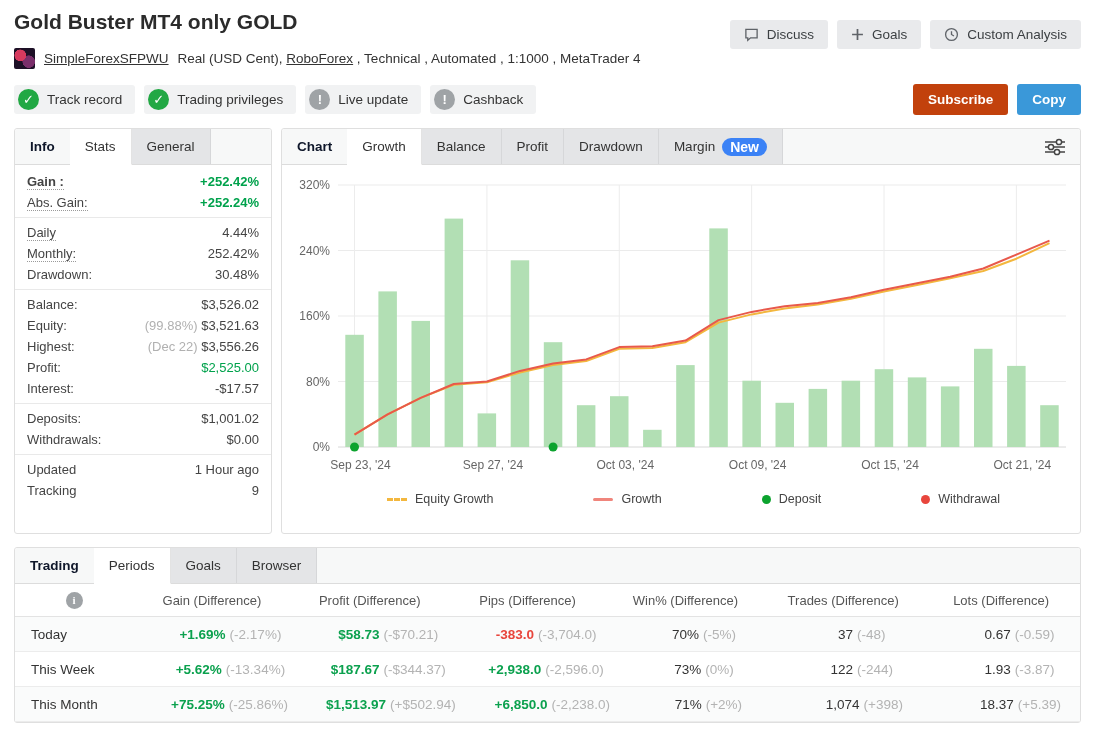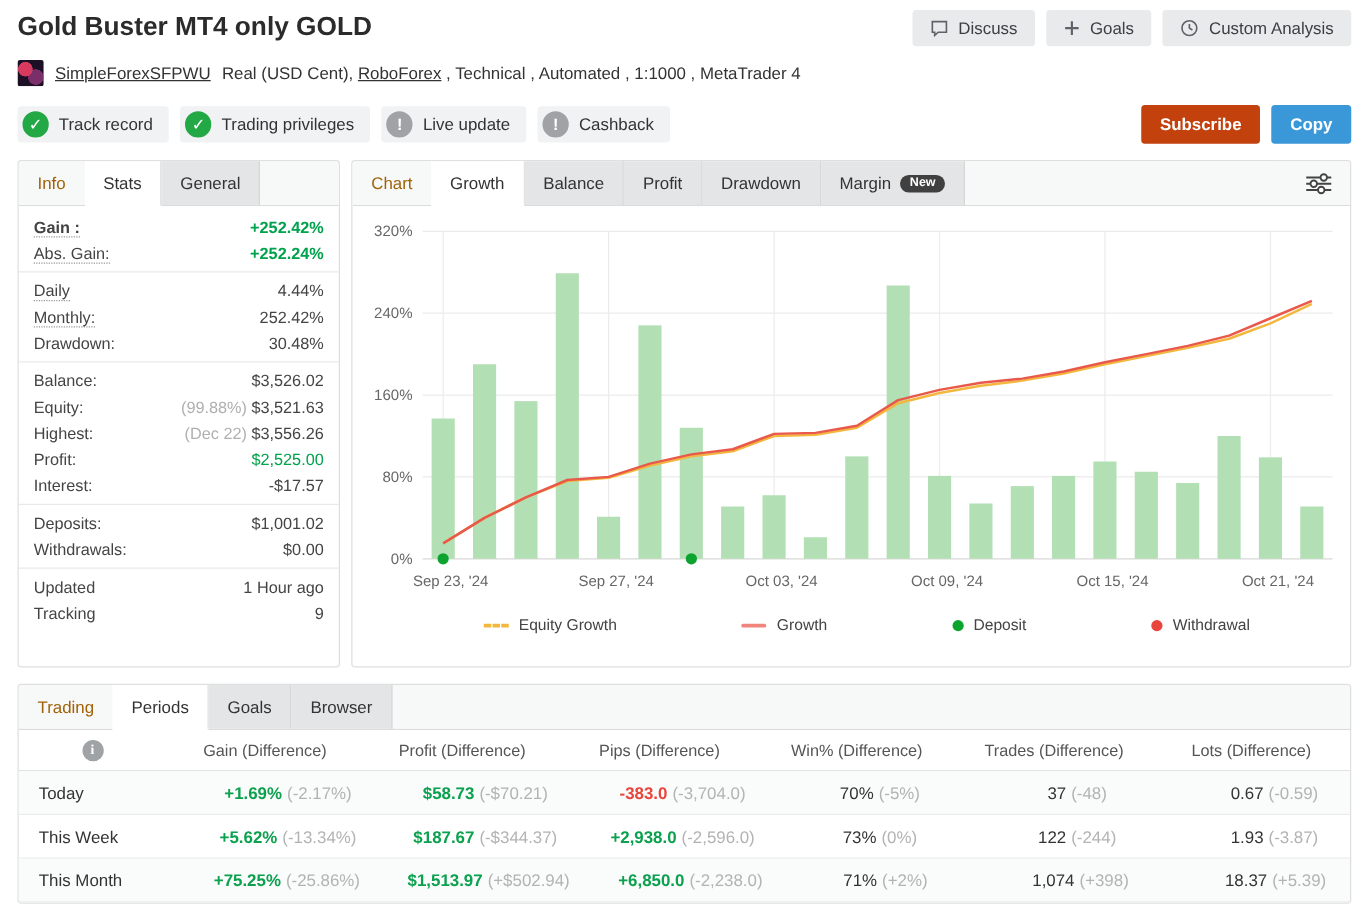--- a/index.html
+++ b/index.html
@@ -10,7 +10,7 @@
   
   .top { padding:8px 14px 0 14px; position:relative; }
   .title { font-size:21px; font-weight:bold; color:#2b2b2b; padding-top:2px; }
-  .top-actions { position:absolute; right:14px; top:8px; display:flex; gap:9px; }
+  .top-actions { position:absolute; right:14px; top:20px; display:flex; gap:9px; }
   .gbtn { display:flex; align-items:center; gap:8px; background:#e9eaec; border:none; border-radius:3px;
           padding:7px 14px; font-size:13.5px; color:#3c4043; font-family:inherit; cursor:pointer; }
   .gbtn svg { display:block; }

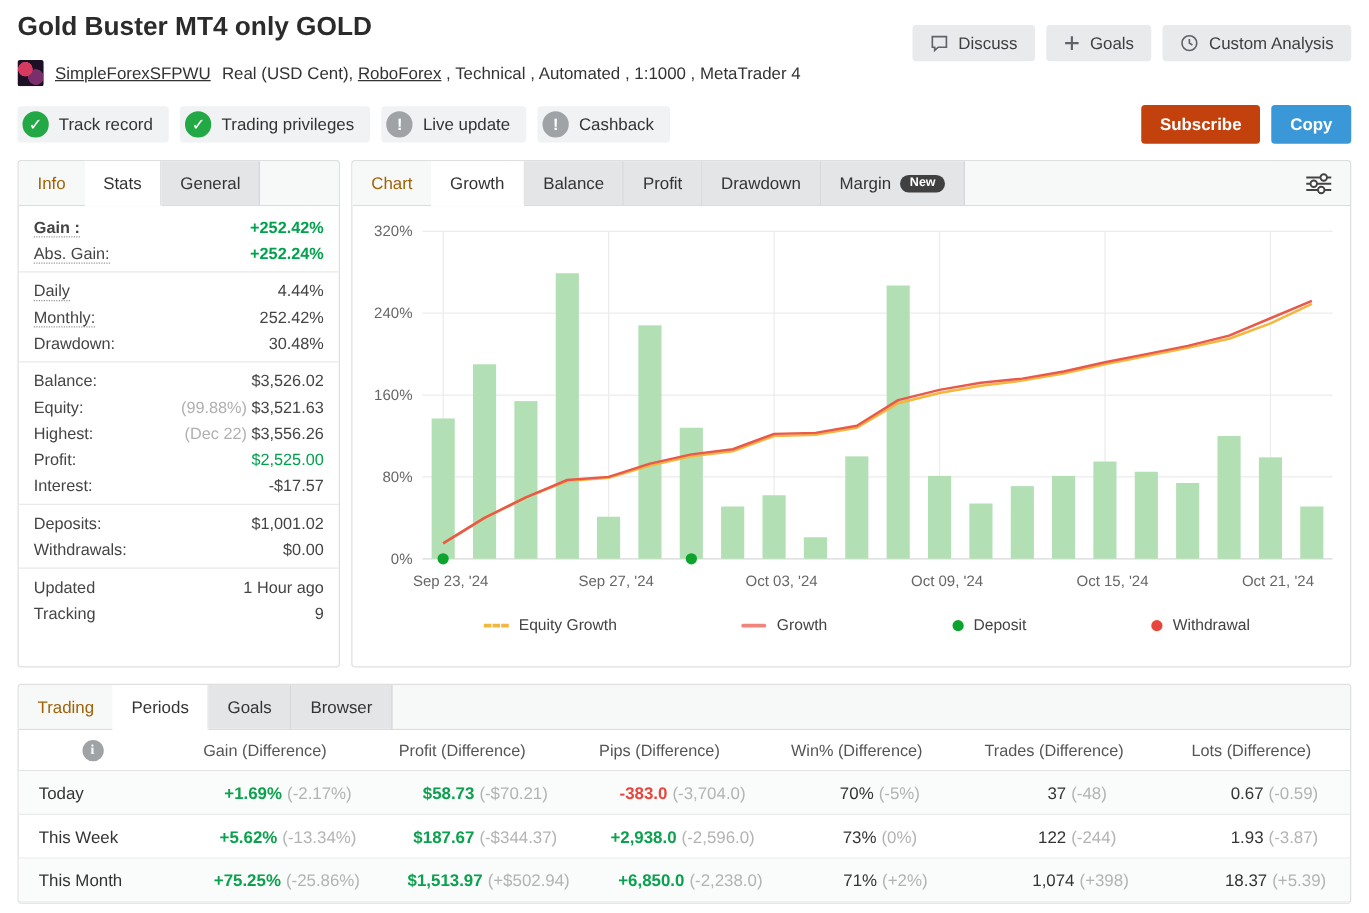--- a/index.html
+++ b/index.html
@@ -49,7 +49,7 @@
               height:36px; border-radius:3px 3px 0 0; }
   .tab { display:flex; align-items:center; gap:7px; padding:0 15px; font-size:13.5px; color:#333;
          cursor:pointer; white-space:nowrap; }
-  .tab.plain { font-weight:normal; color:#a16207; }
+  .tab.plain { font-weight:bold; color:#0f172a; }
   .tab.active { background:#fff; margin-bottom:-1px; border-bottom:1px solid #fff;
                 border-right:1px solid #e3e3e3; }
   .tab.gray { background:#e4e5e7; border-right:1px solid #d6d7d9; }

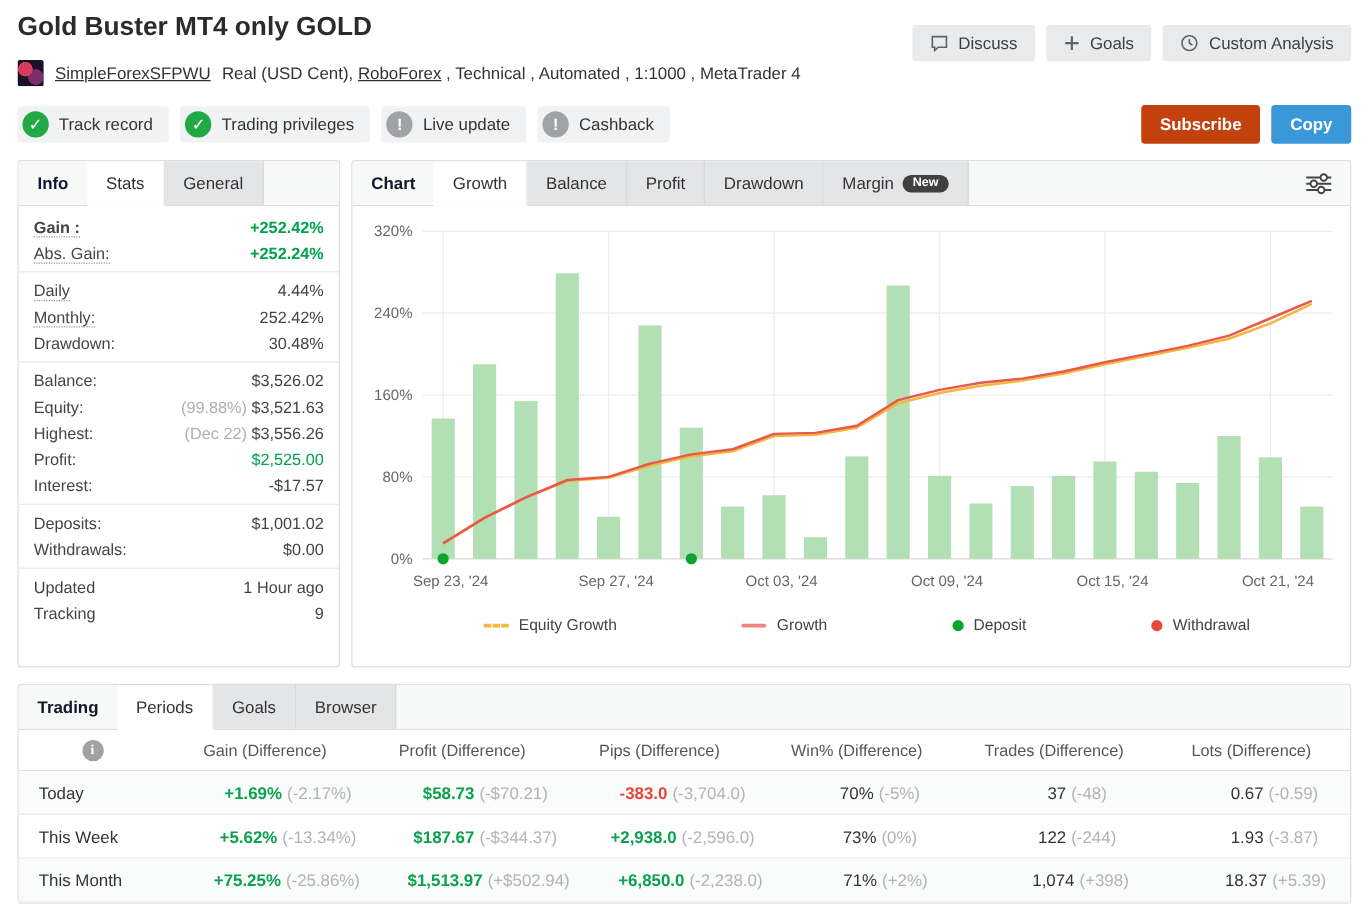--- a/index.html
+++ b/index.html
@@ -53,7 +53,7 @@
   .tab.active { background:#fff; margin-bottom:-1px; border-bottom:1px solid #fff;
                 border-right:1px solid #e3e3e3; }
   .tab.gray { background:#e4e5e7; border-right:1px solid #d6d7d9; }
-  .newpill { background:#404040; color:#fff; font-size:10px; font-weight:bold; border-radius:9px;
+  .newpill { background:#3b82f6; color:#fff; font-size:14px; font-weight:bold; border-radius:9px;
              padding:2px 8px; line-height:1; }
   .strip-tools { margin-left:auto; display:flex; align-items:center; padding-right:14px; cursor:pointer; }
 

